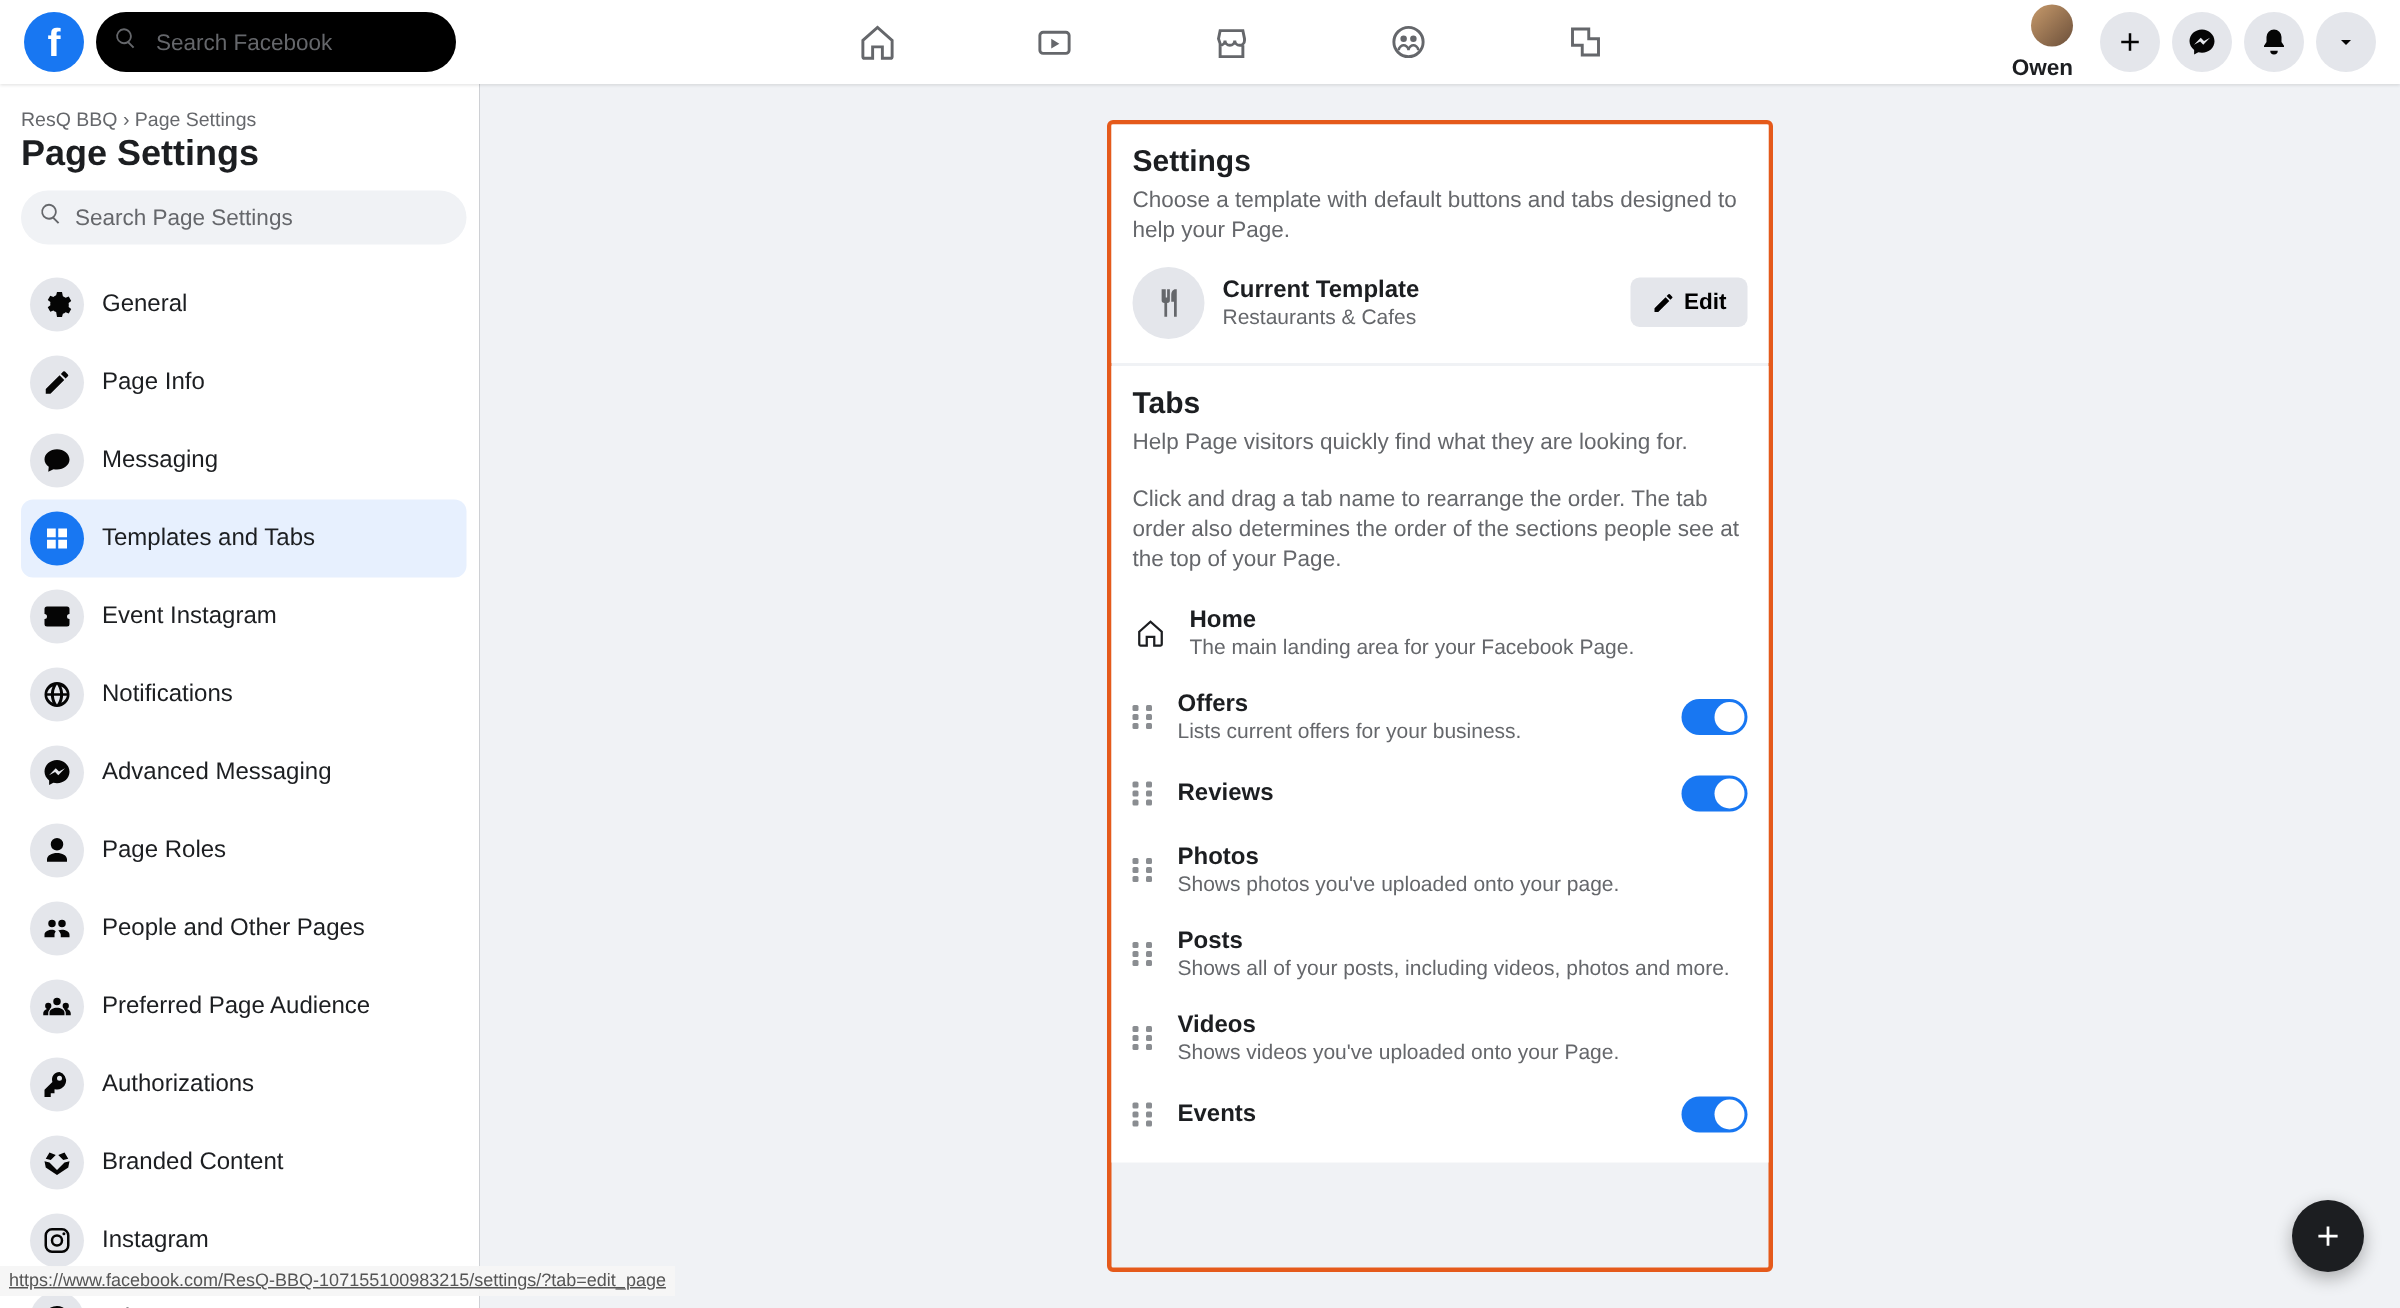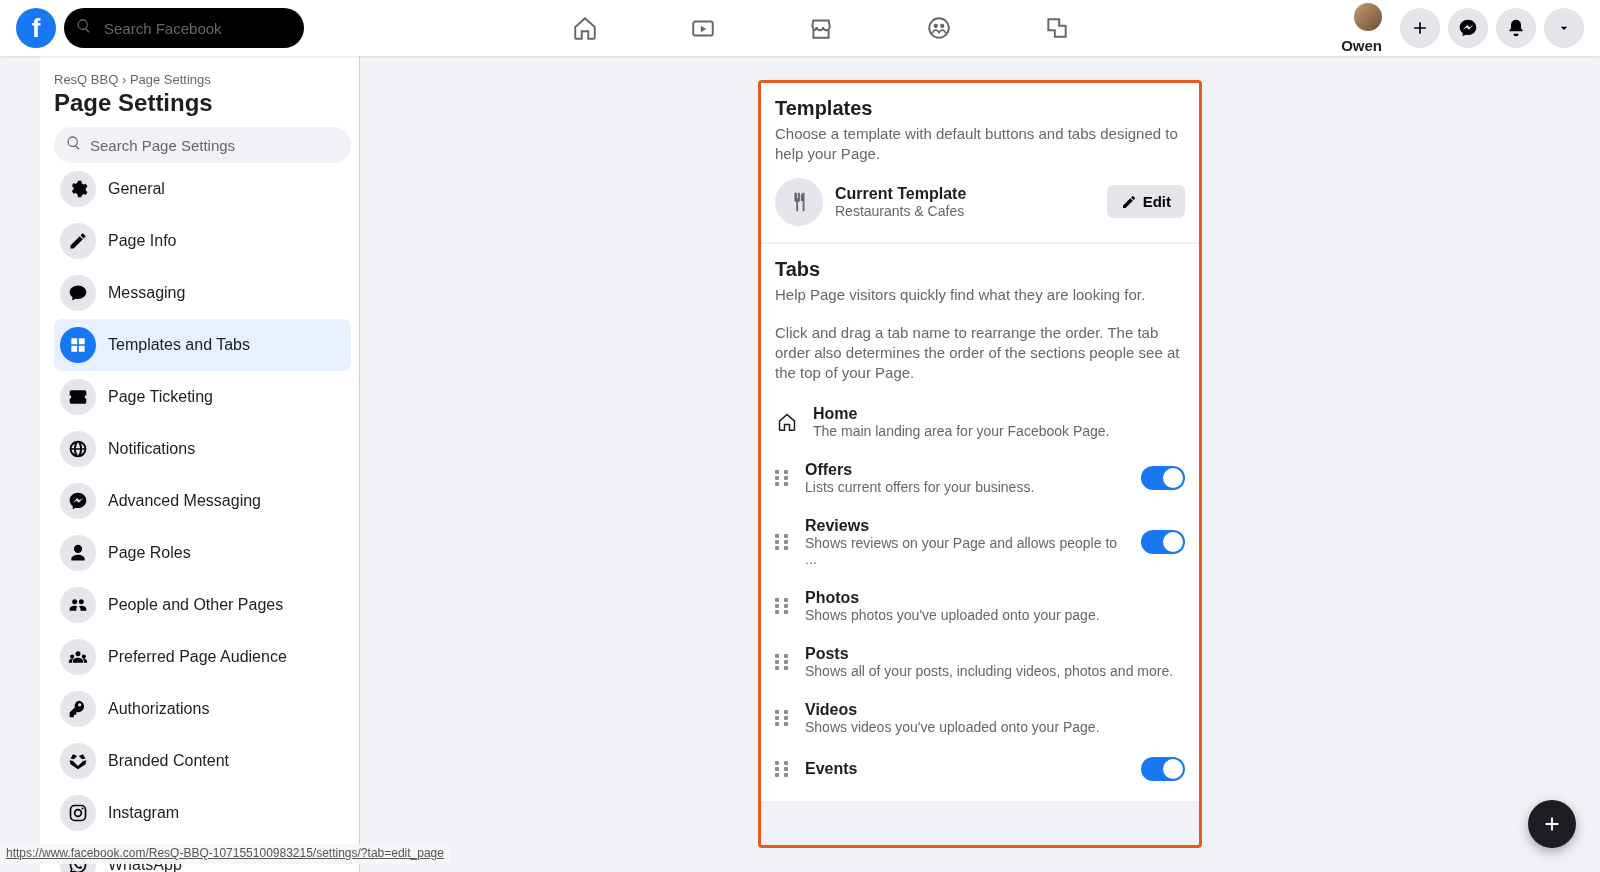--- a/index.html
+++ b/index.html
@@ -20,7 +20,7 @@
   .circle-btn { width: 40px; height: 40px; border-radius: 50%; background: #e4e6eb; display: flex; align-items: center; justify-content: center; cursor: pointer; color: #050505; }
 
   
-  .page { position: absolute; top: 56px; left: 0; right: 0; bottom: 0; display: flex; padding-left: 40px; }
+  .page { position: absolute; top: 56px; left: 0; right: 0; bottom: 0; display: flex; }
 
   
   .sidebar { width: 320px; background: #fff; height: 100%; overflow-y: auto; padding: 16px 8px 16px 14px; border-right: 1px solid #ced0d4; position: relative; }

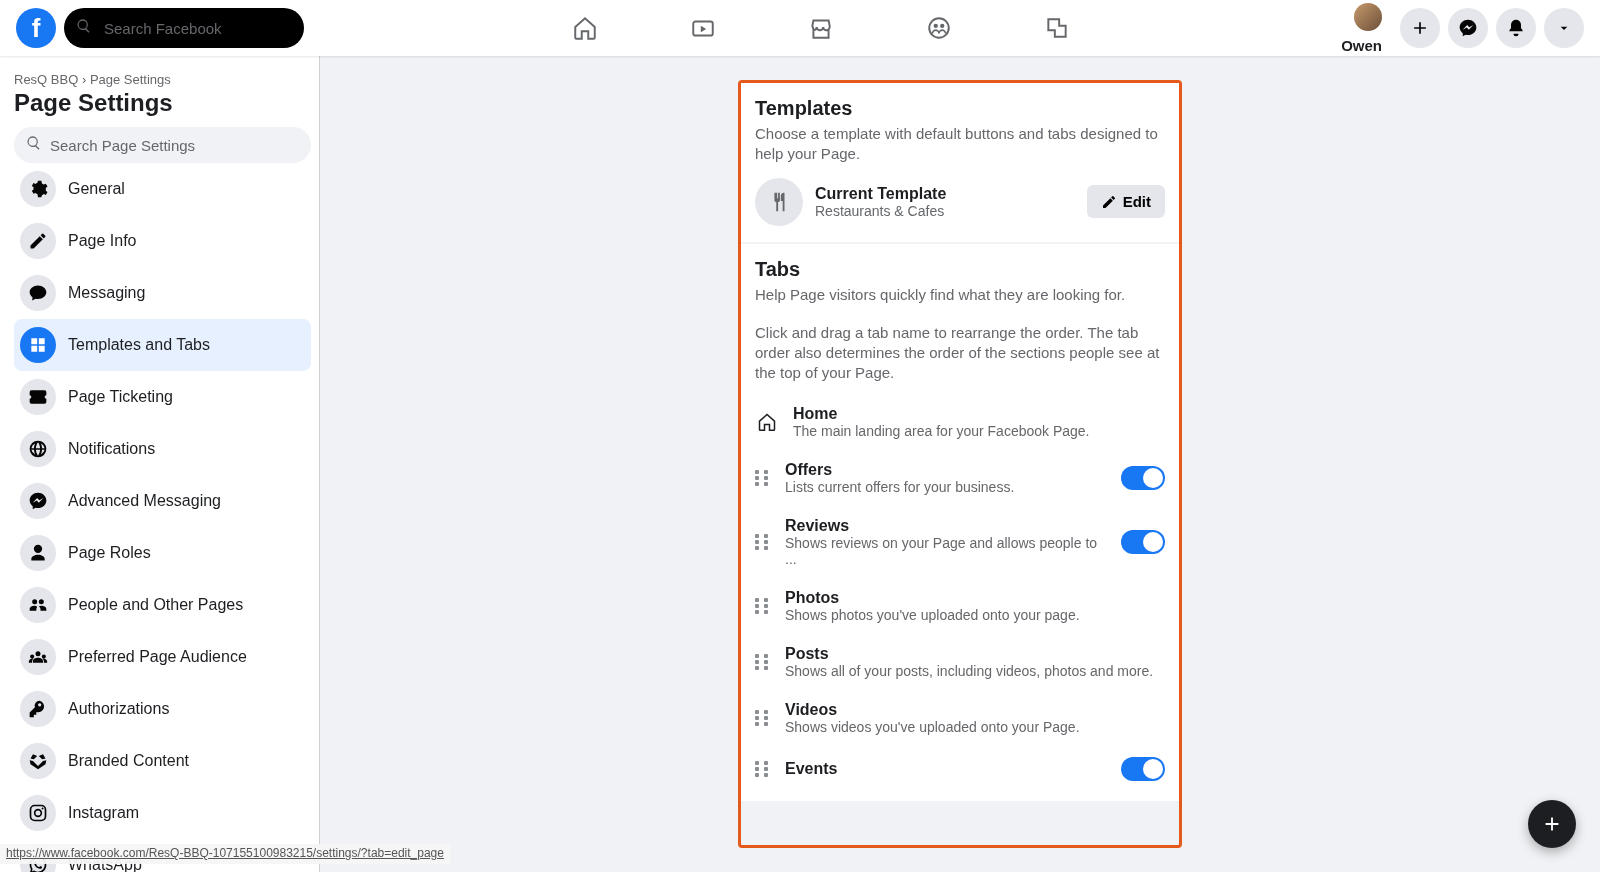--- a/index.html
+++ b/index.html
@@ -279,7 +279,7 @@
     <div class="content-card">
 
       <div class="card-section">
-        <div class="section-title">Templates</div>
+        <div class="section-title">Settings</div>
         <div class="section-desc">Choose a template with default buttons and tabs designed to help your Page.</div>
         <div class="template-row">
           <div class="template-icon">

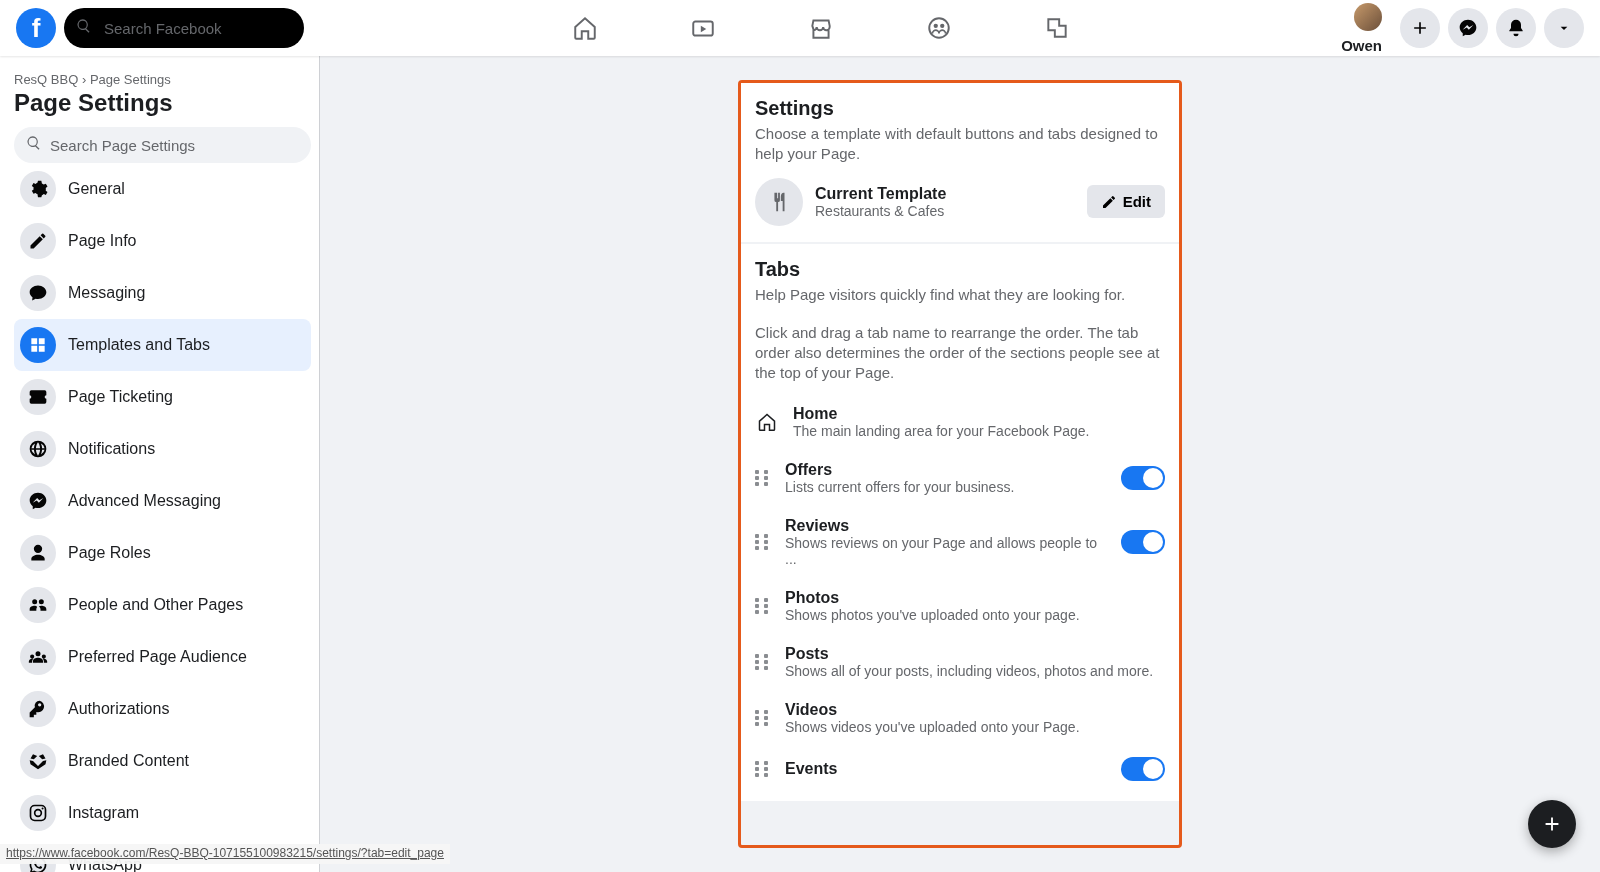--- a/index.html
+++ b/index.html
@@ -27,7 +27,7 @@
   .breadcrumb { font-size: 13px; color: #65676b; padding: 0 0 2px 0; }
   .breadcrumb a { color: #65676b; text-decoration: none; cursor:pointer; }
   .sidebar h1 { font-size: 24px; font-weight: 700; padding: 0 0 10px 0; }
-  .sidebar-search-wrap { position: relative; }
+  .sidebar-search-wrap { position: relative; margin-bottom: 14px; }
   .sidebar-search { width: 100%; height: 36px; border-radius: 18px; border: none; background: #f0f2f5; padding: 0 16px 0 36px; font-size: 15px; color: #65676b; }
   .sidebar-search::placeholder { color: #65676b; }
   .sb-search-icon { position:absolute; left:12px; top:50%; transform:translateY(-50%); color:#65676b; }

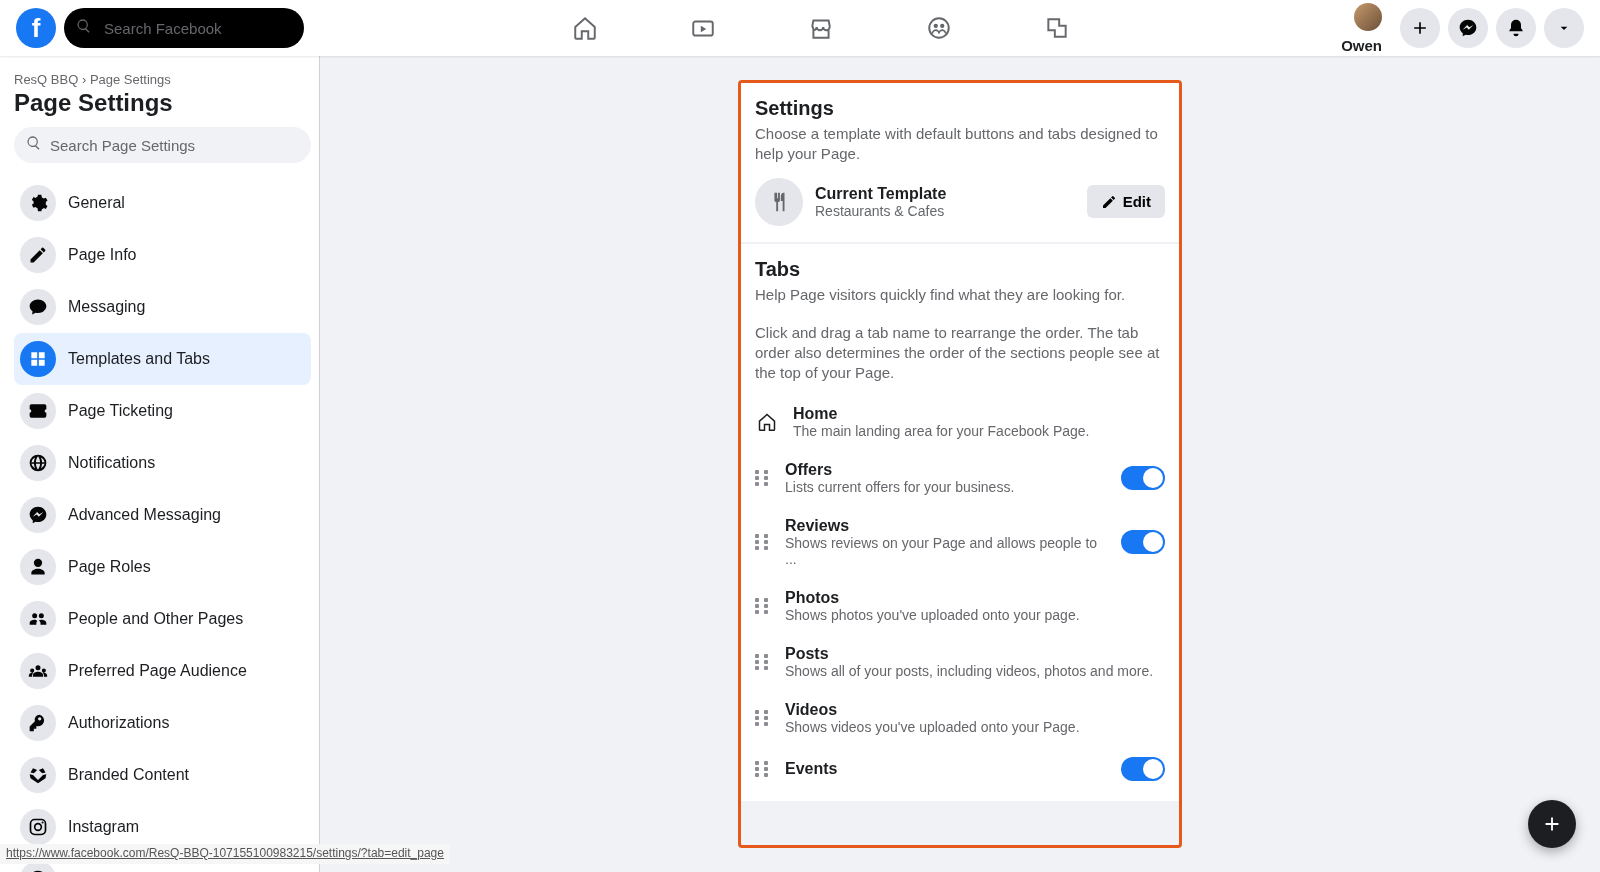--- a/index.html
+++ b/index.html
@@ -196,7 +196,7 @@
               <path d="M20 12a2 2 0 012-2V6a2 2 0 00-2-2H4a2 2 0 00-2 2v4a2 2 0 010 4v4a2 2 0 002 2h16a2 2 0 002-2v-4a2 2 0 01-2-2z"></path>
             </svg>
           </div>
-          <span class="label">Page Ticketing</span>
+          <span class="label">Event Instagram</span>
         </div>
         <div class="sidebar-item">
           <div class="icon-wrap">

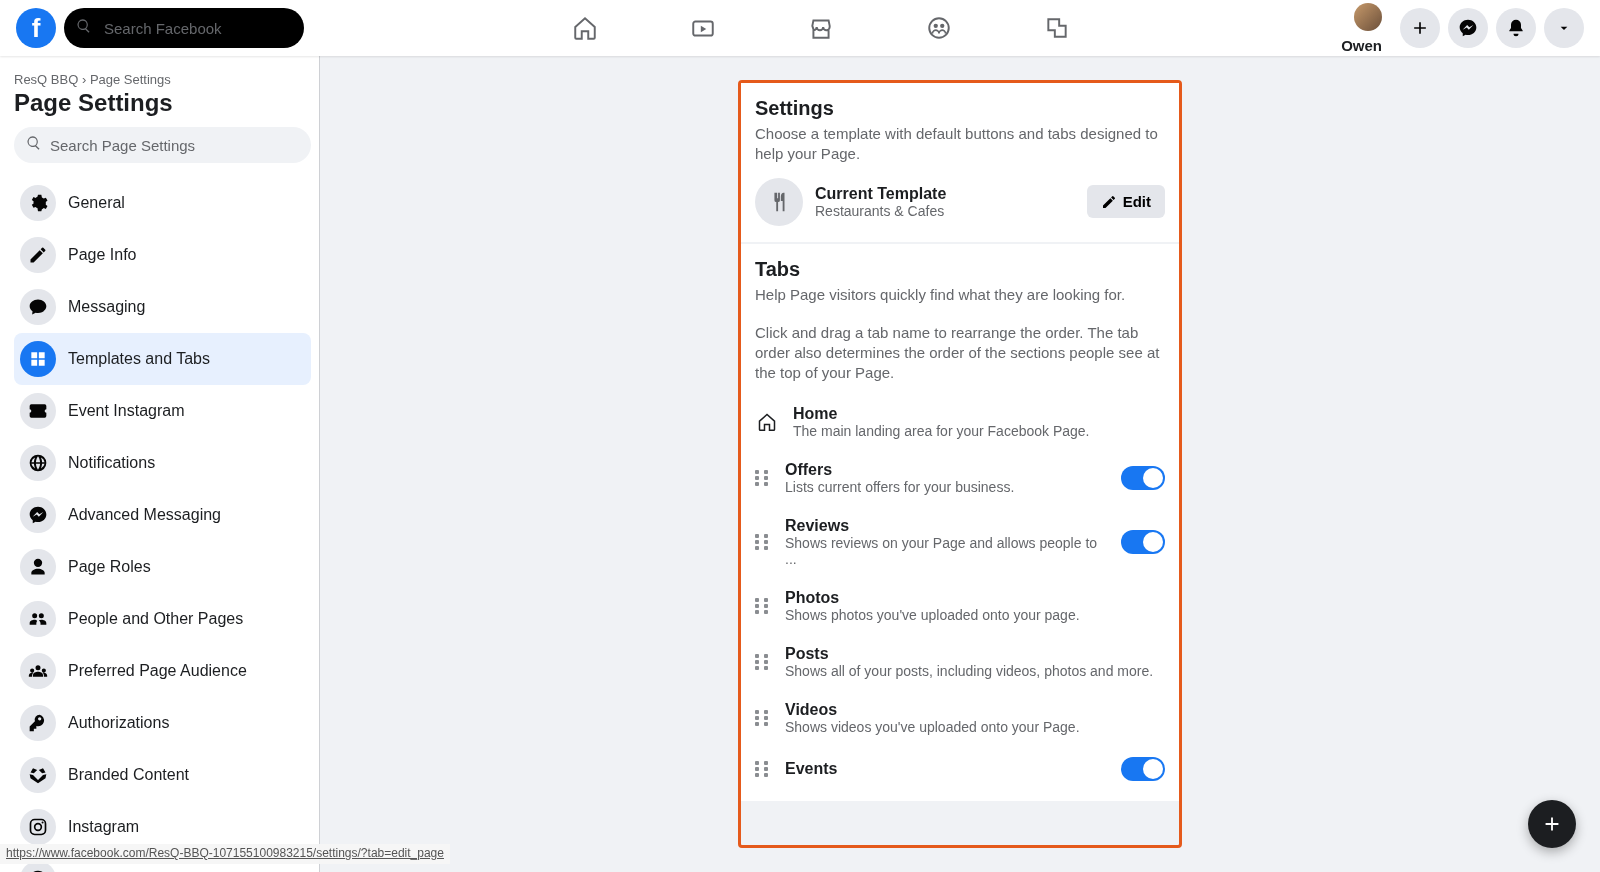--- a/index.html
+++ b/index.html
@@ -342,7 +342,6 @@
               </div>
               <div class="tab-body">
                 <div class="tab-title">Reviews</div>
-                <div class="tab-sub">Shows reviews on your Page and allows people to ...</div>
               </div>
               <div class="toggle"></div>
             </div>

